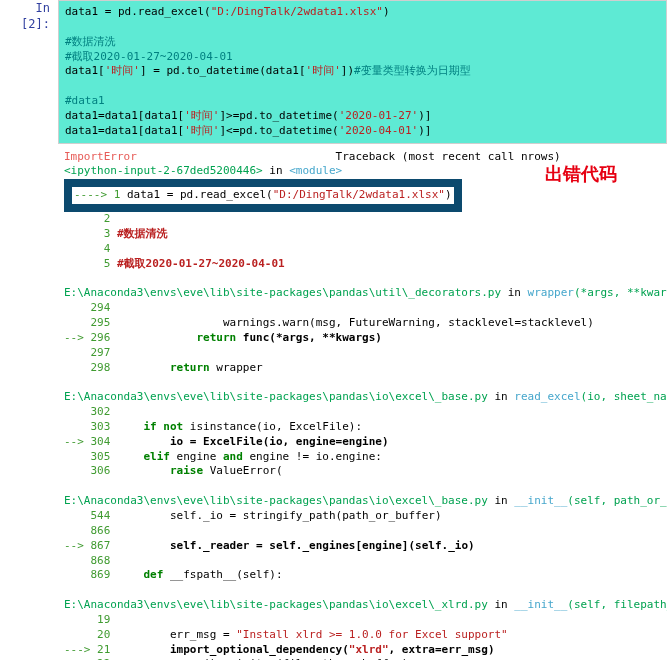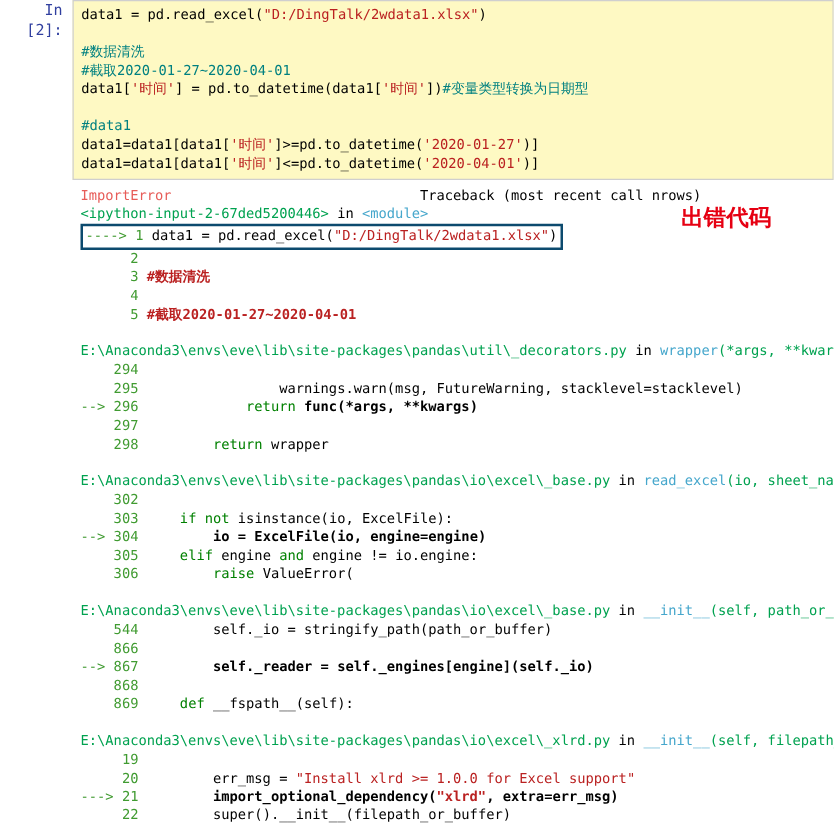--- a/index.html
+++ b/index.html
@@ -23,7 +23,7 @@
       flex: 1;
       padding: 4px 6px;
       border: 1px solid #cfcfcf;
-      background: #fef9c3;
+      background: #5eead4;
       overflow-x: auto;
     }
     .output-area {

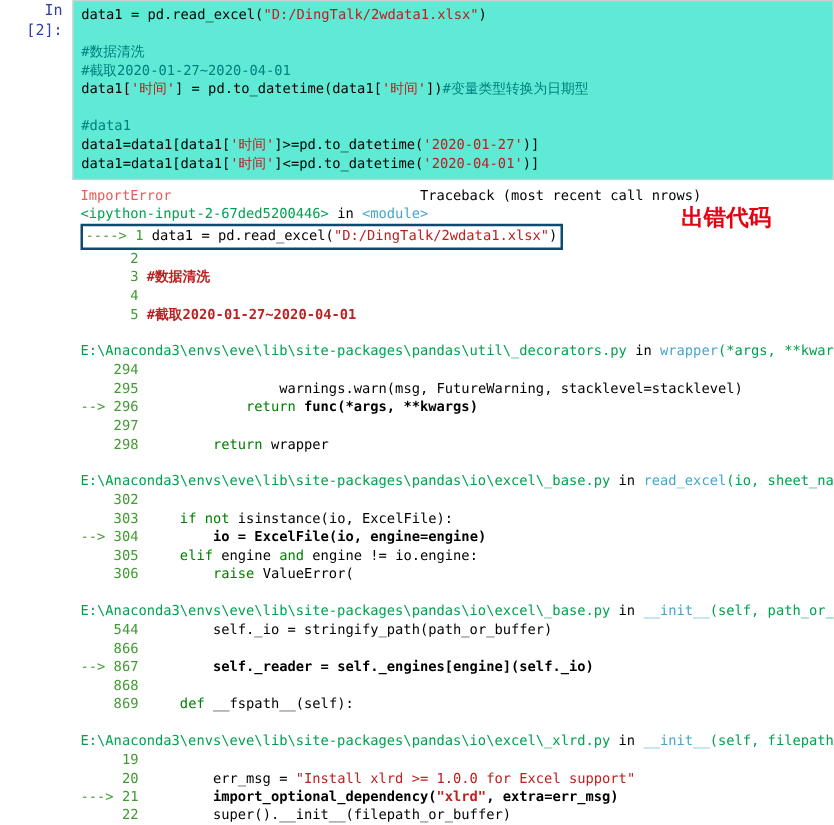--- a/index.html
+++ b/index.html
@@ -48,7 +48,7 @@
     .tb-bold { font-weight: bold; }
 
     .red-box {
-      border: 2px solid #0c4a6e;
+      border: 8px solid #0c4a6e;
       padding: 1px 2px;
       display: inline-block;
     }

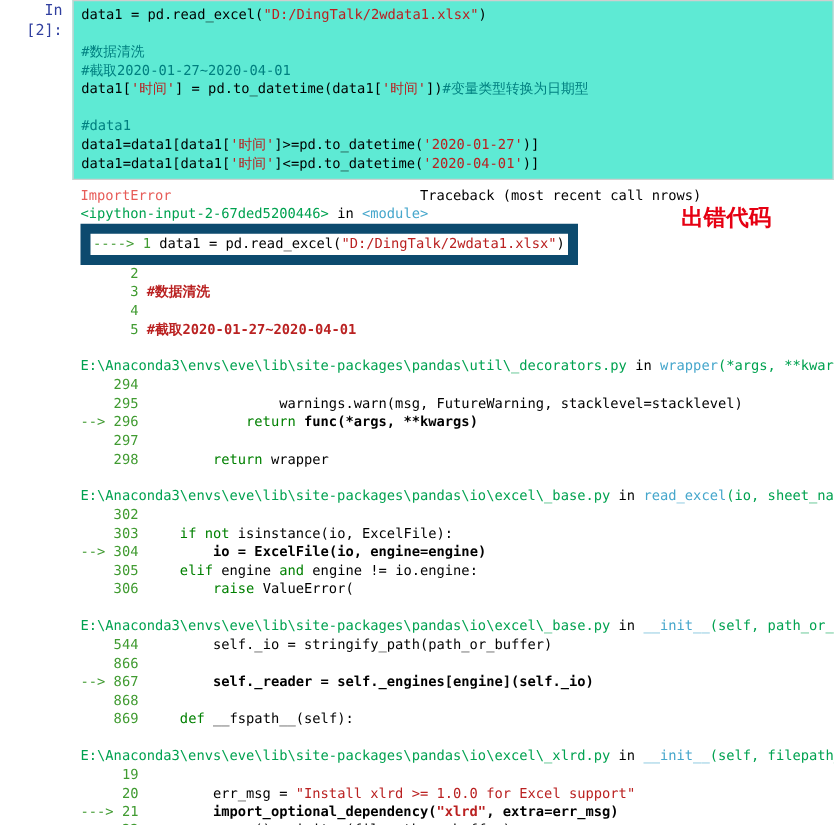--- a/index.html
+++ b/index.html
@@ -43,7 +43,7 @@
     .tb-lineno { color: #409B31; }
     .tb-arrow { color: #409B31; }
     .tb-red { color: #BA2121; }
-    .tb-kw { color: #008000; font-weight: normal; }
+    .tb-kw { color: #008000; font-weight: bold; }
     .tb-func { color: #46A7CC; }
     .tb-bold { font-weight: bold; }
 

